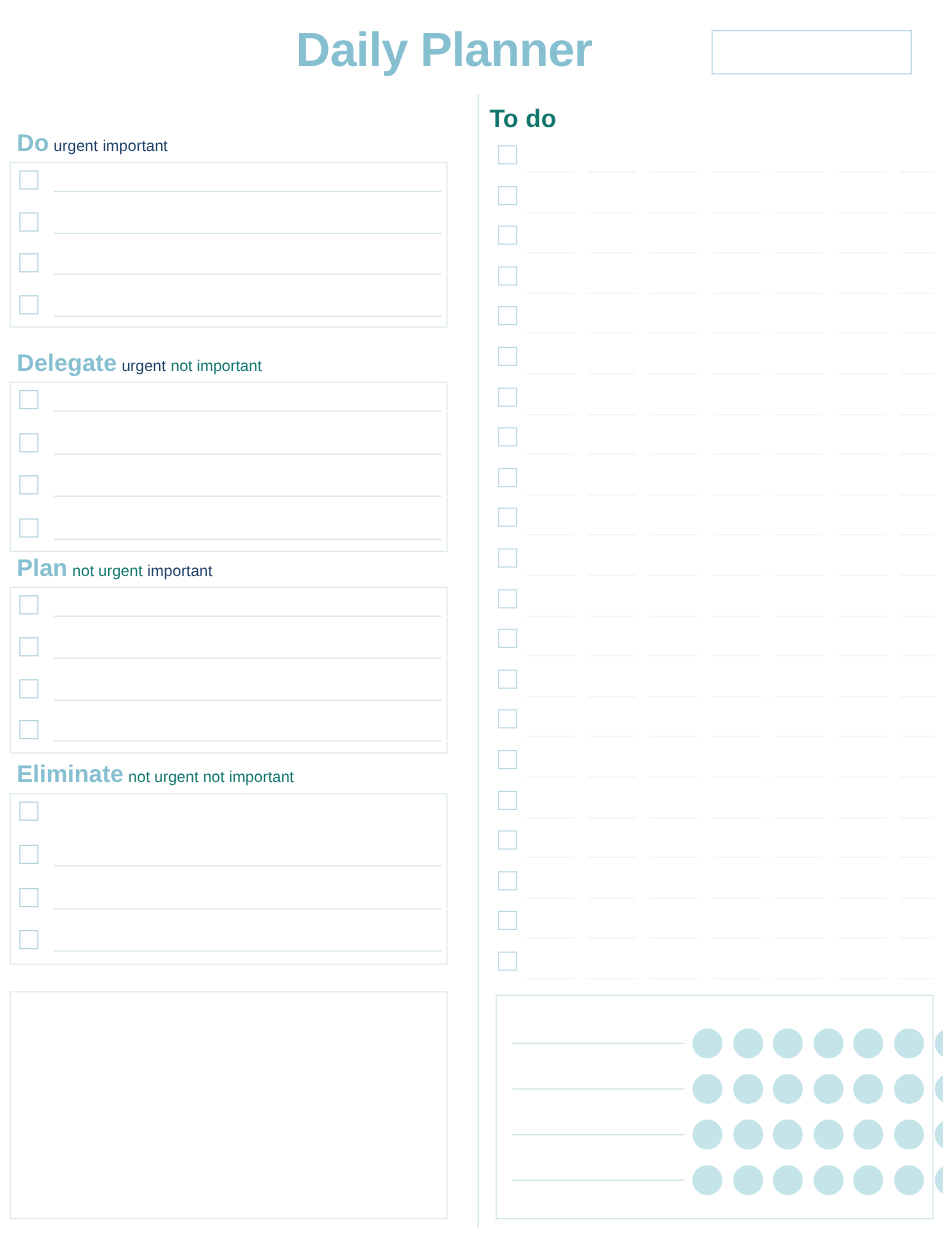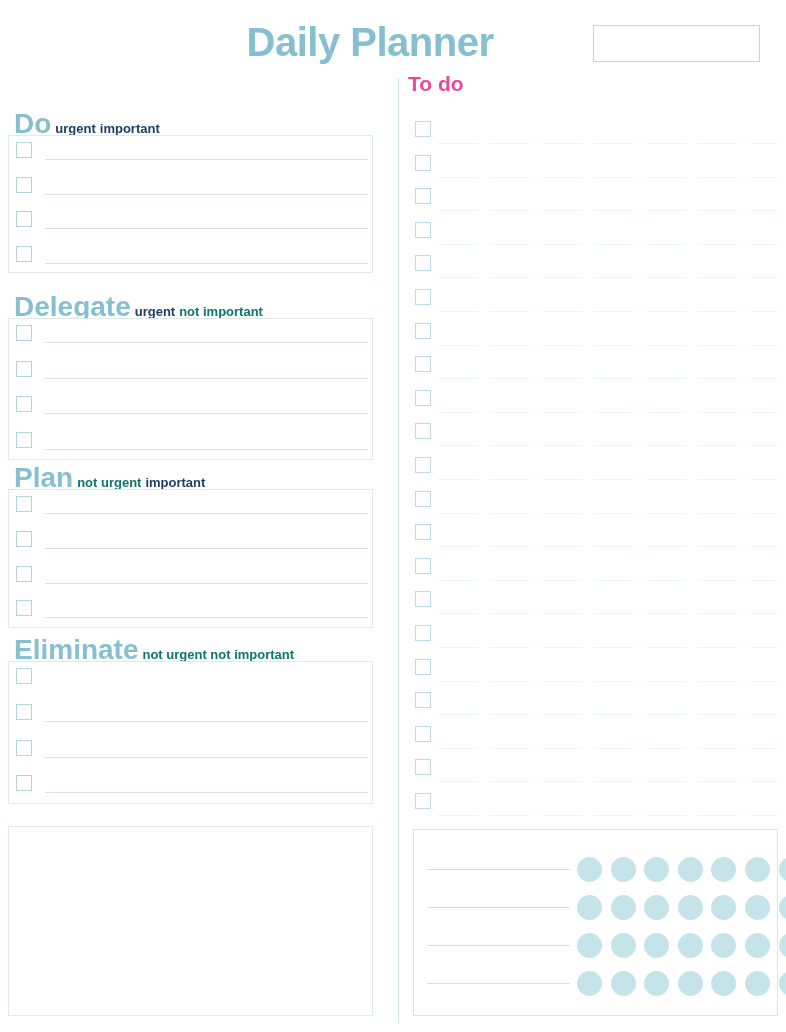--- a/index.html
+++ b/index.html
@@ -125,10 +125,10 @@
   .todo-head {
     position: absolute;
     left: 408px;
-    top: 72px;
+    top: 88px;
     font-size: 21px;
     font-weight: bold;
-    color: #ec4899;
+    color: #0f766e;
   }
 
   .todo-list {

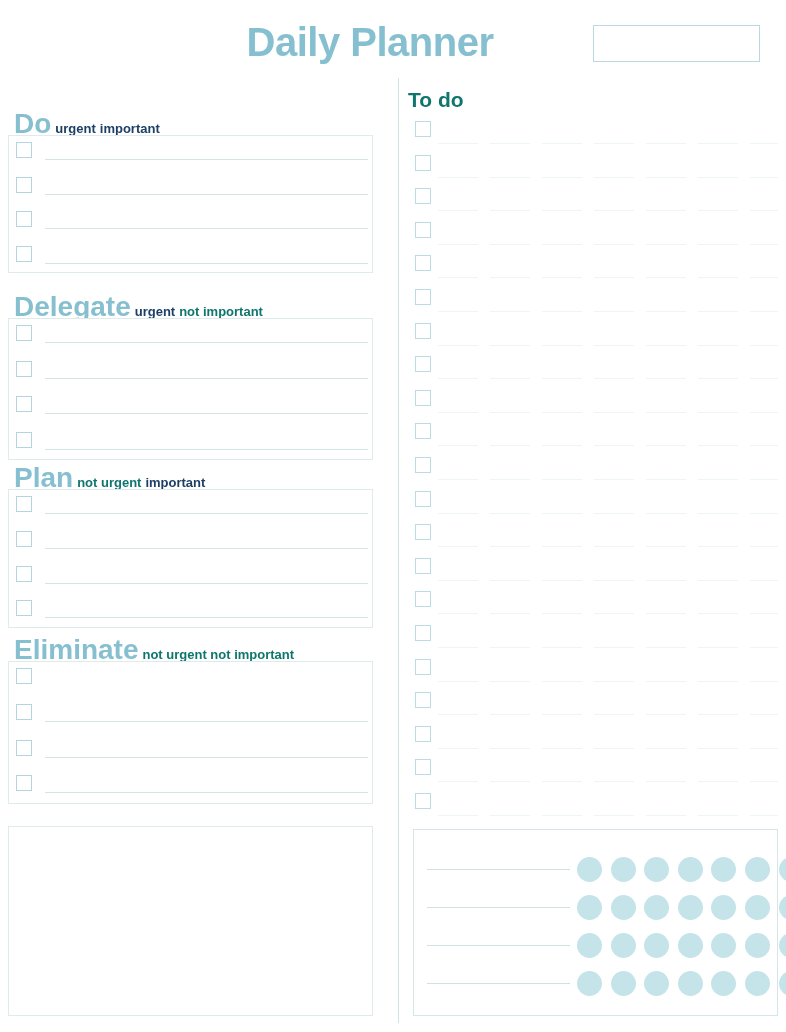--- a/index.html
+++ b/index.html
@@ -64,7 +64,7 @@
     line-height: 1;
   }
   .quad-name {
-    font-size: 28px;
+    font-size: 20px;
     font-weight: bold;
     color: #86c0d0;
     vertical-align: baseline;

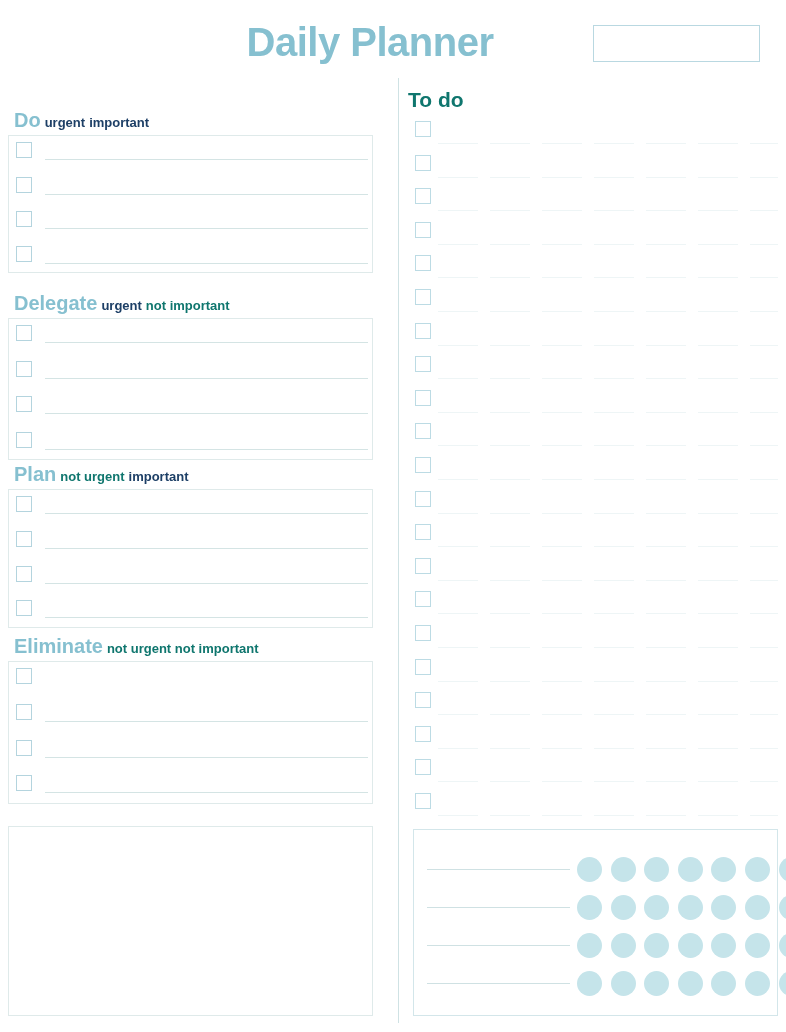--- a/index.html
+++ b/index.html
@@ -71,7 +71,7 @@
   }
   .quad-tag {
     font-size: 13px;
-    font-weight: bold;
+    font-weight: normal;
     vertical-align: baseline;
     margin-left: 4px;
   }

